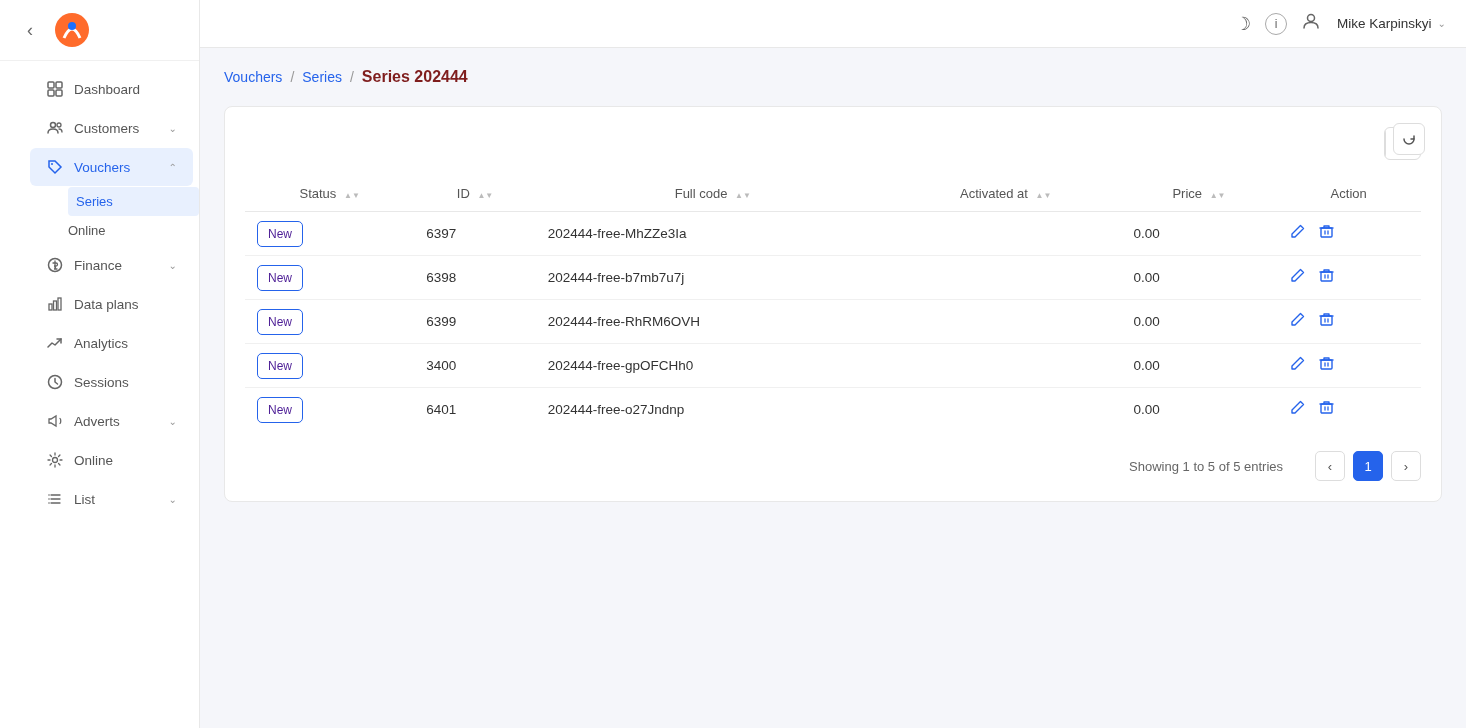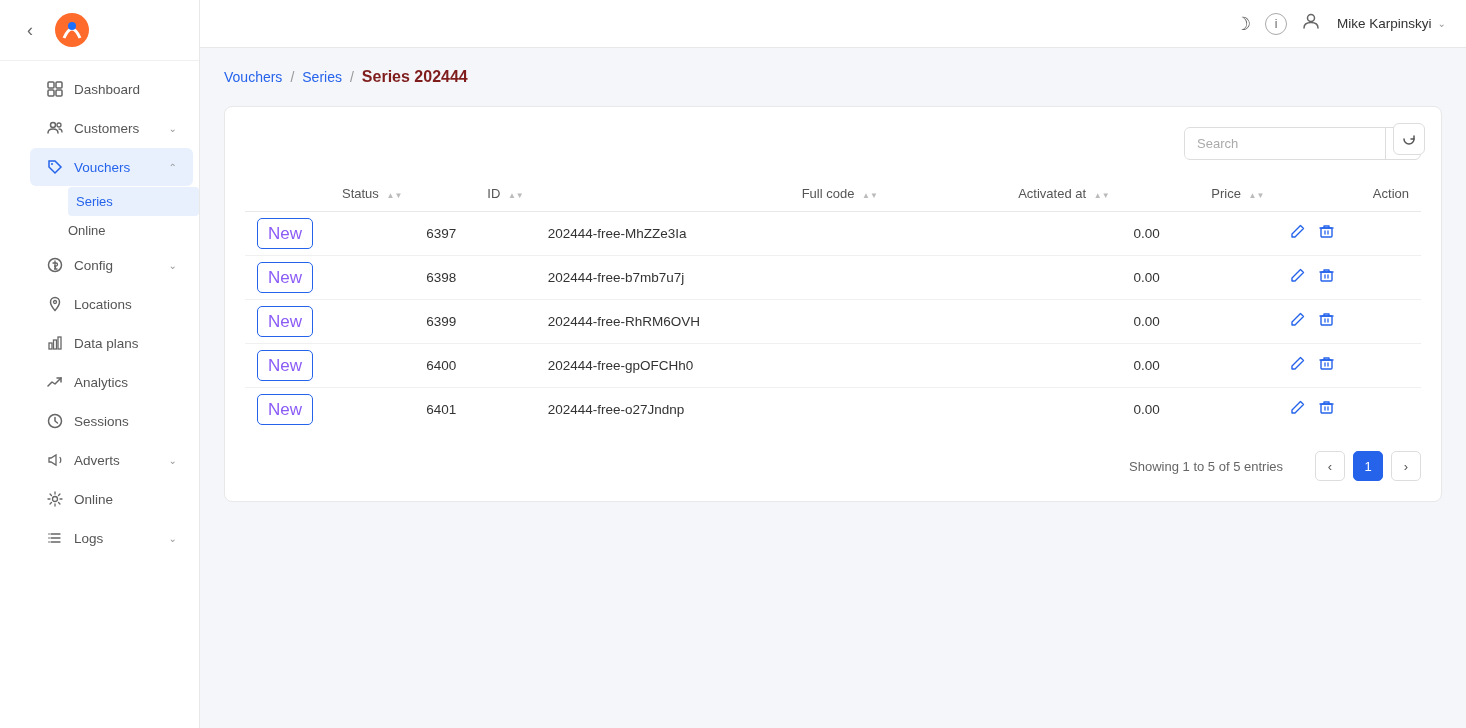--- a/index.html
+++ b/index.html
@@ -253,7 +253,6 @@
 
       <div class="search-bar">
         <div class="search-input-wrap">
-          <input type="text" class="search-input" placeholder="Search" style="">
           <button class="search-btn">
             <svg width="14" height="14" viewBox="0 0 14 14" fill="none">
               <circle cx="6" cy="6" r="4.5" stroke="#666" stroke-width="1.5"></circle>

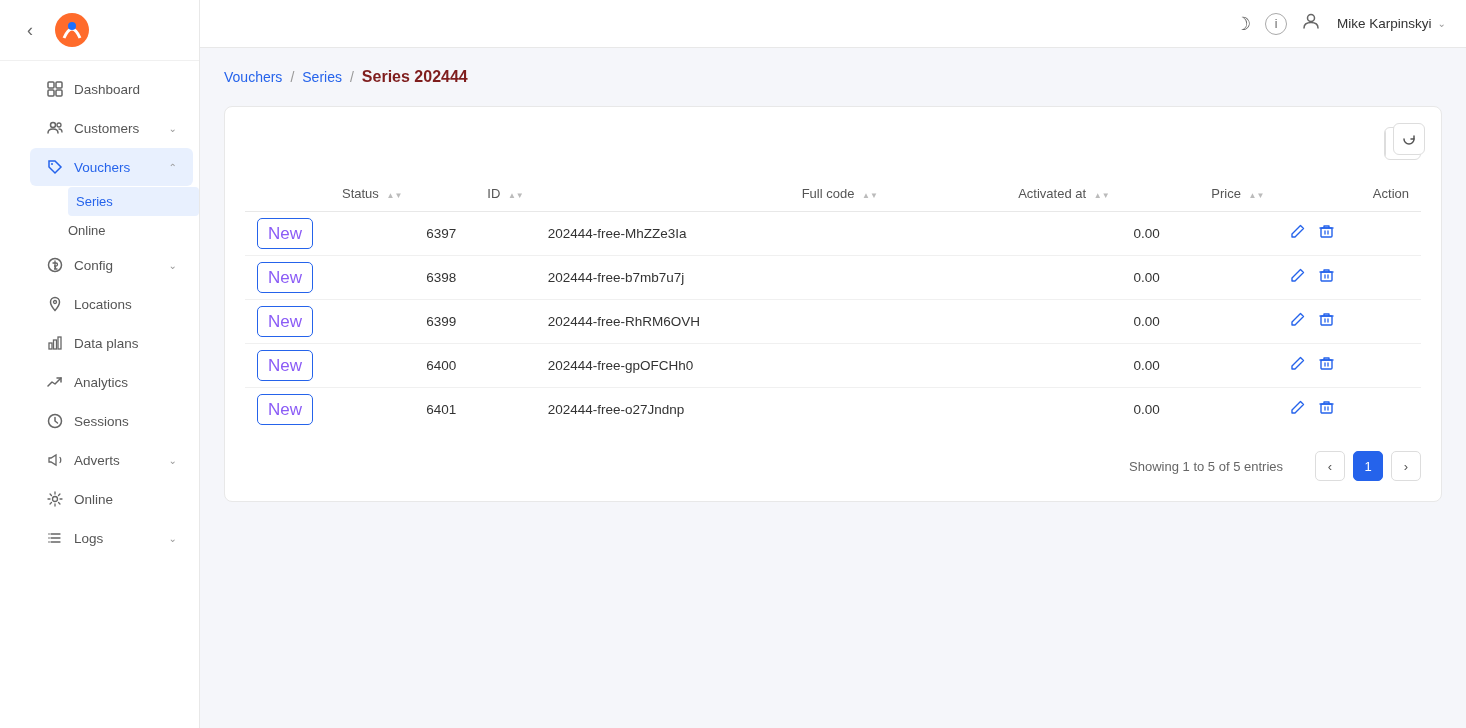--- a/index.html
+++ b/index.html
@@ -47,7 +47,7 @@
 
     
     .table { width: 100%; border-collapse: collapse; }
-    .table th { padding: 10px 12px; text-align: right; font-weight: 500; color: #555; font-size: 13px; border-bottom: 1px solid #e8e8e8; white-space: nowrap; cursor: pointer; user-select: none; }
+    .table th { padding: 10px 12px; text-align: center; font-weight: 500; color: #555; font-size: 13px; border-bottom: 1px solid #e8e8e8; white-space: nowrap; cursor: pointer; user-select: none; }
     .table th .sort-arrows { display: inline-flex; flex-direction: column; margin-left: 4px; font-size: 8px; line-height: 1; color: #bbb; }
     .table td { padding: 10px 12px; font-size: 13.5px; border-bottom: 1px solid #f0f0f0; color: #333; }
     .table tr:last-child td { border-bottom: none; }

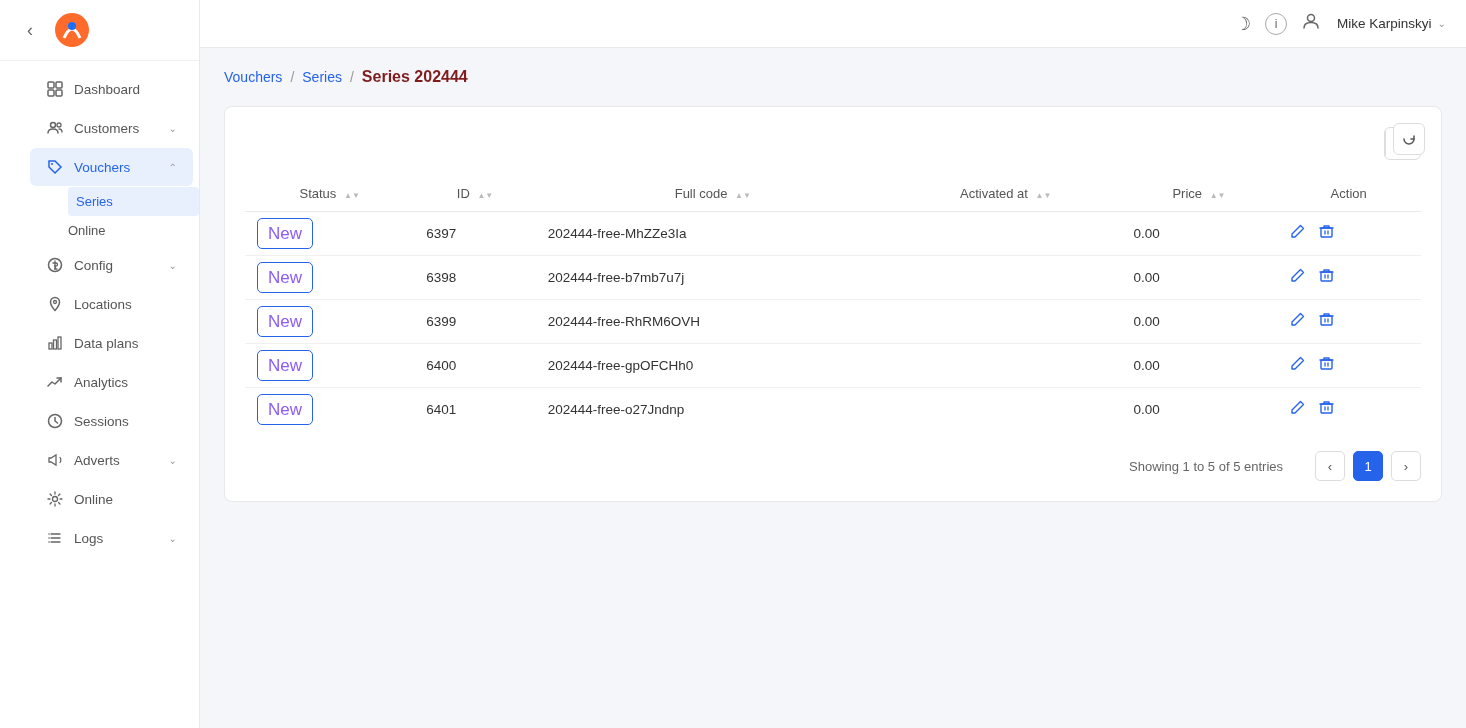--- a/index.html
+++ b/index.html
@@ -52,7 +52,7 @@
     .table td { padding: 10px 12px; font-size: 13.5px; border-bottom: 1px solid #f0f0f0; color: #333; }
     .table tr:last-child td { border-bottom: none; }
 
-    .badge-new { background: #fff; border: 1.5px solid #2563eb; color: #8b5cf6; border-radius: 5px; padding: 5px 10px; font-size: 17px; font-weight: 500; }
+    .badge-new { background: #fff; border: 1.5px solid #2563eb; color: #4c1d95; border-radius: 5px; padding: 5px 10px; font-size: 12px; font-weight: 500; }
 
     .action-btns { display: flex; gap: 10px; align-items: center; }
     .action-btn { background: none; border: none; cursor: pointer; color: #2563eb; font-size: 16px; padding: 2px; }

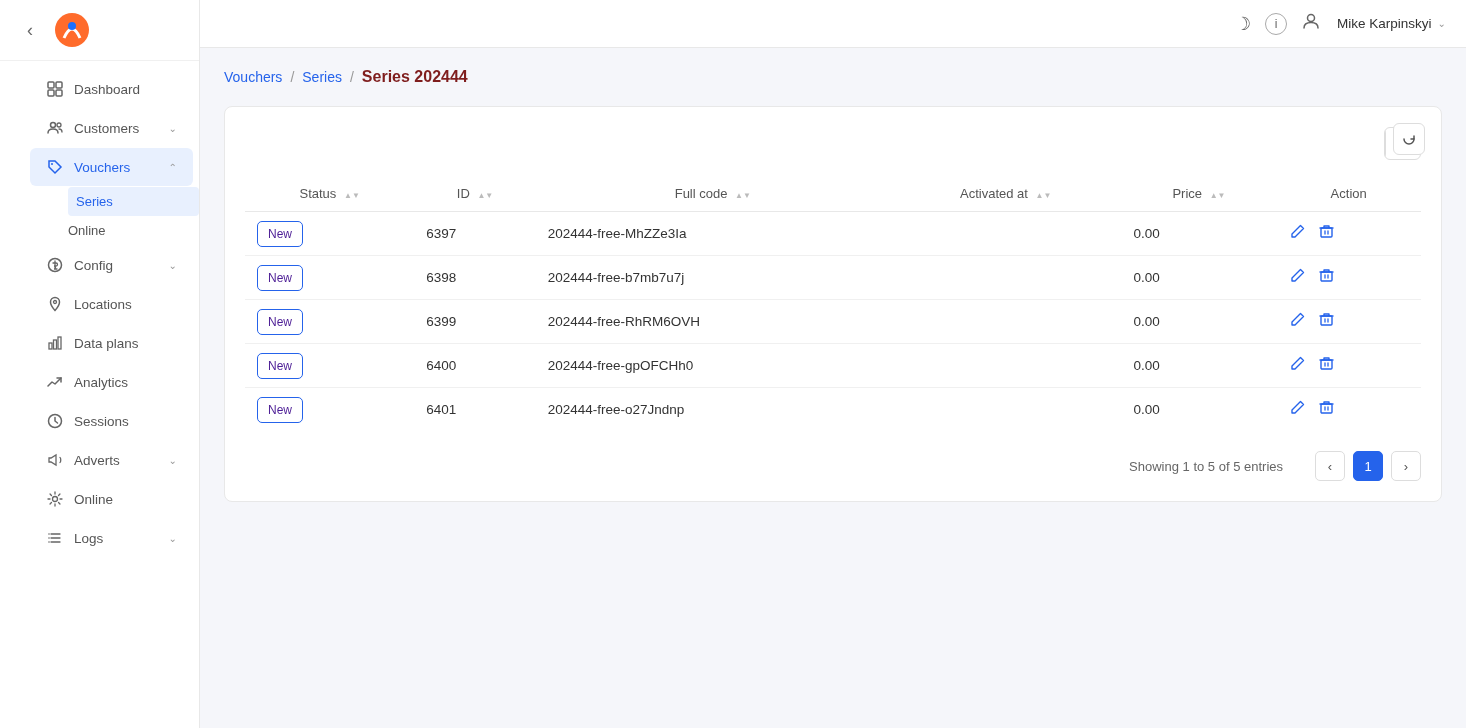--- a/index.html
+++ b/index.html
@@ -130,7 +130,7 @@
           <path d="M8 4v8M6 6h3a1.5 1.5 0 010 3H7a1.5 1.5 0 010 3h3" stroke="#666" stroke-width="1.3" stroke-linecap="round"></path>
         </svg>
       </span>
-      <span class="nav-label">Config</span>
+      <span class="nav-label">Finance</span>
       <span class="chevron">⌄</span>
     </div>
 

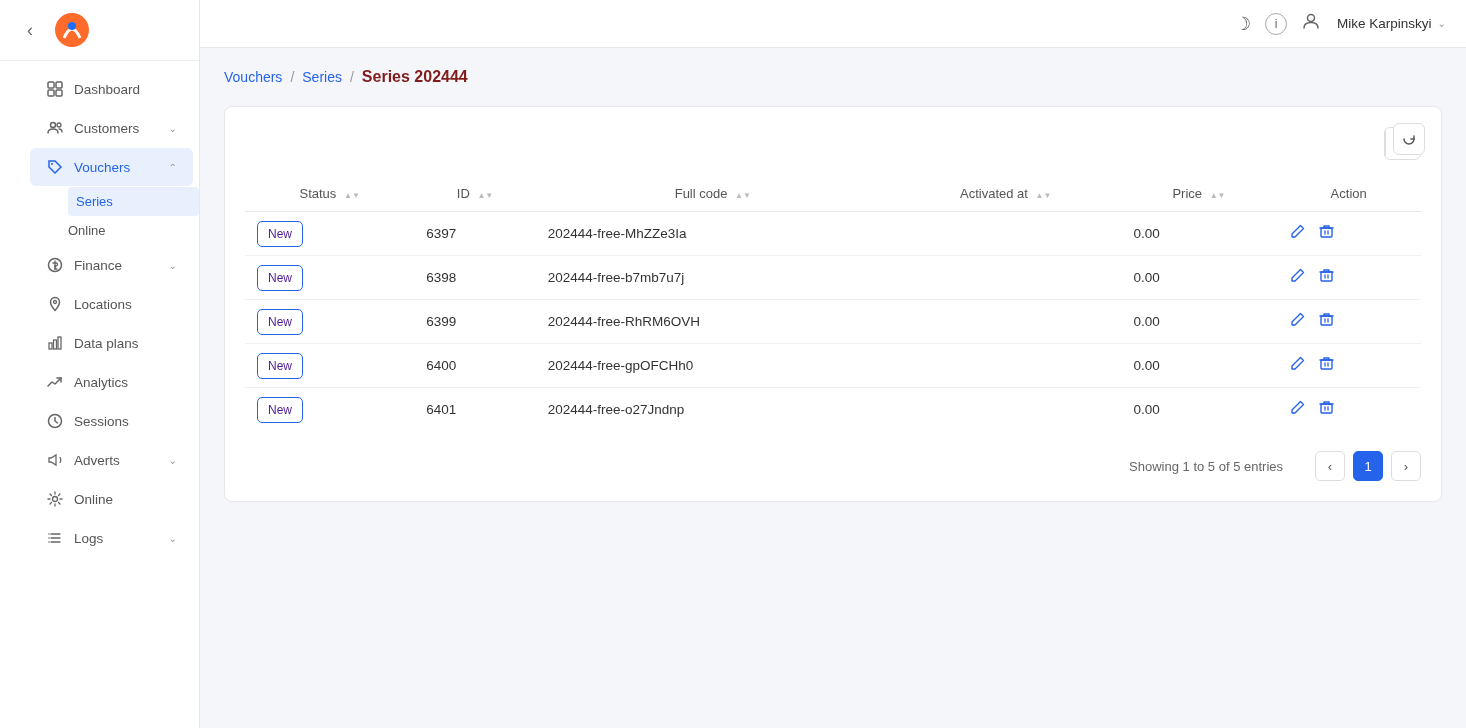--- a/index.html
+++ b/index.html
@@ -134,15 +134,6 @@
       <span class="chevron">⌄</span>
     </div>
 
-    <div class="nav-item">
-      <span class="nav-icon">
-        <svg width="16" height="16" viewBox="0 0 16 16" fill="none">
-          <path d="M8 1.5C5.5 1.5 3.5 3.5 3.5 6c0 3.5 4.5 8.5 4.5 8.5S12.5 9.5 12.5 6c0-2.5-2-4.5-4.5-4.5z" stroke="#666" stroke-width="1.5"></path>
-          <circle cx="8" cy="6" r="1.5" stroke="#666" stroke-width="1.3"></circle>
-        </svg>
-      </span>
-      <span class="nav-label">Locations</span>
-    </div>
 
     <div class="nav-item">
       <span class="nav-icon">

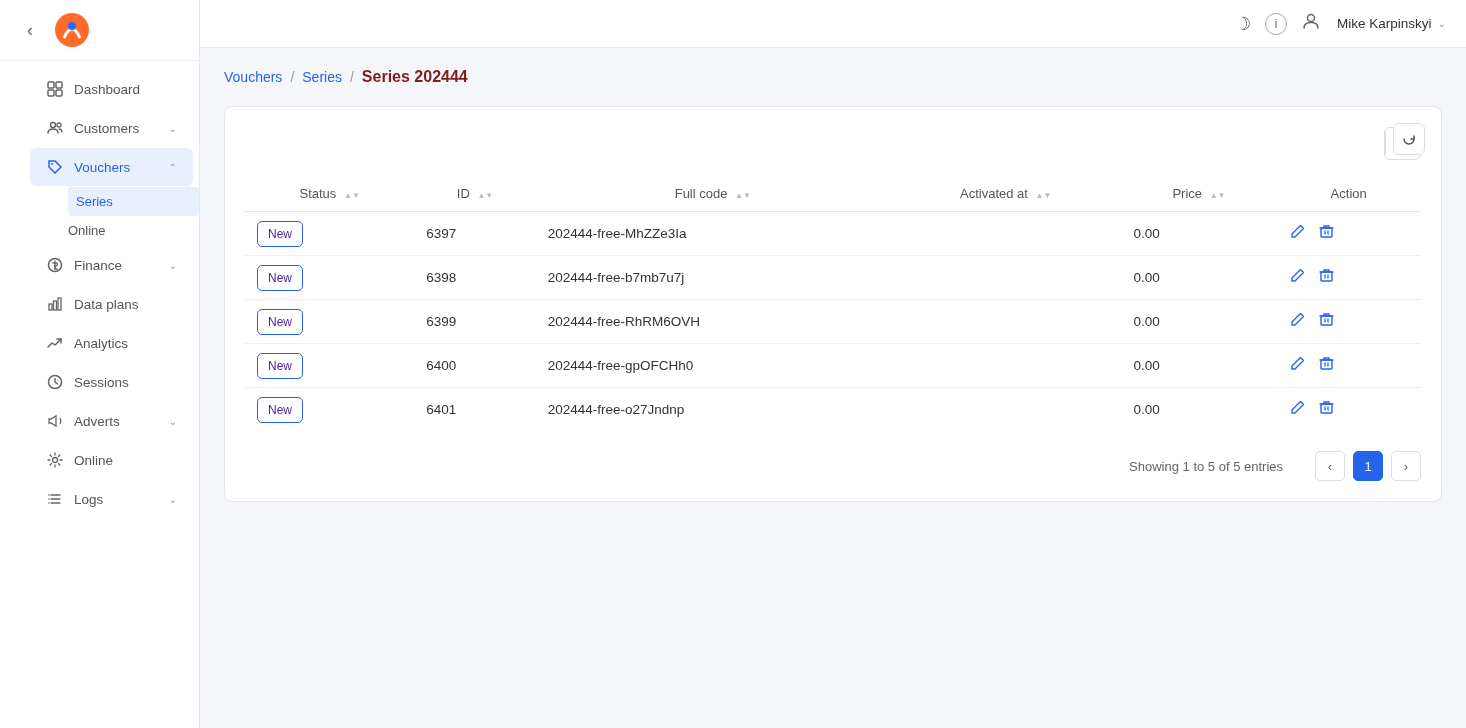--- a/index.html
+++ b/index.html
@@ -362,7 +362,7 @@
       <td>
         <span class="badge-new">New</span>
       </td>
-      <td>6400</td>
+      <td>3400</td>
       <td>202444-free-gpOFCHh0</td>
       <td></td>
       <td>0.00</td>

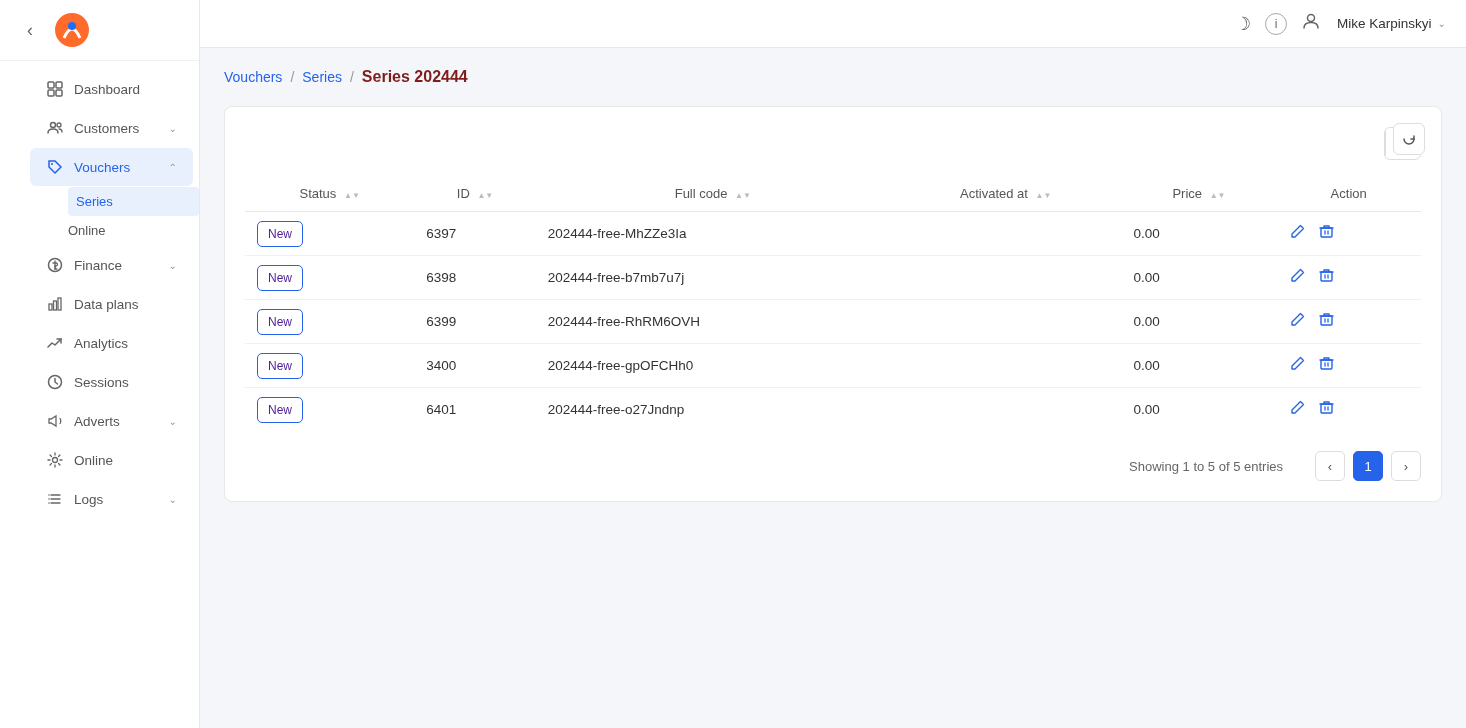--- a/index.html
+++ b/index.html
@@ -198,7 +198,7 @@
           <circle cx="2" cy="12" r="0.8" fill="#666"></circle>
         </svg>
       </span>
-      <span class="nav-label">Logs</span>
+      <span class="nav-label">List</span>
       <span class="chevron">⌄</span>
     </div>
   </nav>

